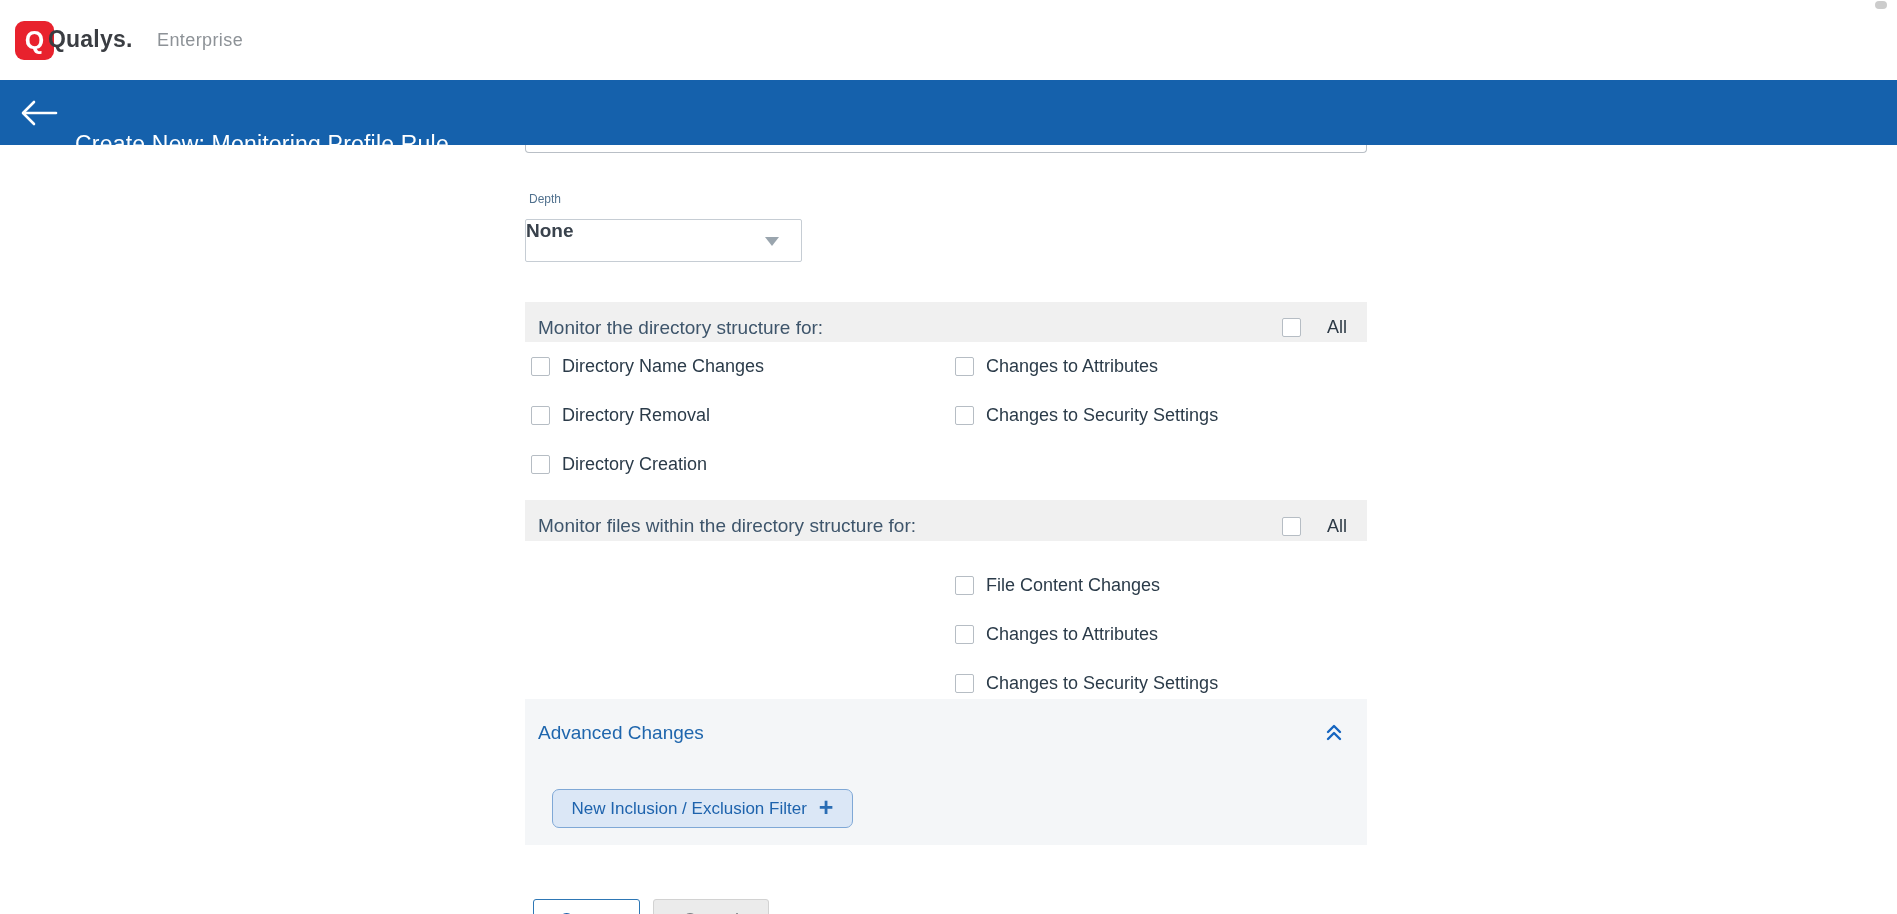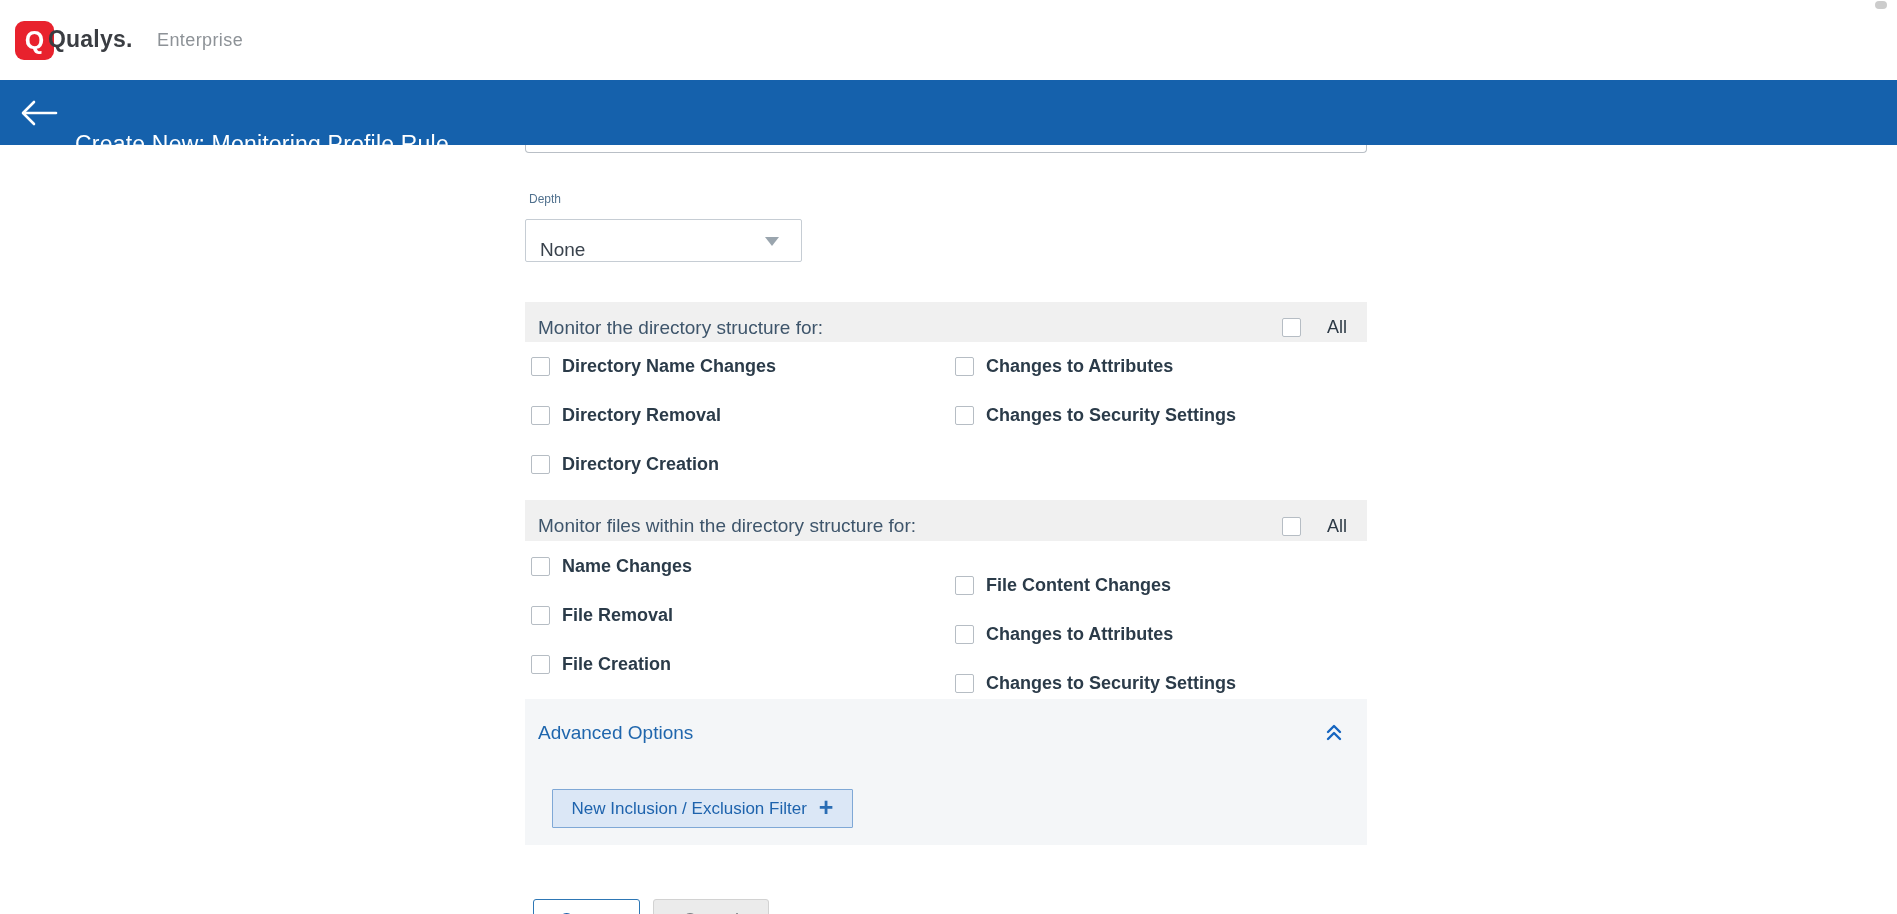--- a/index.html
+++ b/index.html
@@ -65,8 +65,8 @@
   .depth-select {
     position: absolute; left: 525px; top: 219px; width: 277px; height: 43px;
     border: 1px solid #c6cdd4; border-radius: 2px; background: #fff;
-    display: flex; align-items: flex-end; padding: 0 14px;
-    font-size: 19px; color: #39424c; cursor: pointer;
+    display: flex; align-items: flex-start; padding: 0 0;
+    font-size: 19px; color: #39424c; cursor: pointer; font-weight: bold;
   }
   .caret {
     position: absolute; right: 22px; top: 17px;

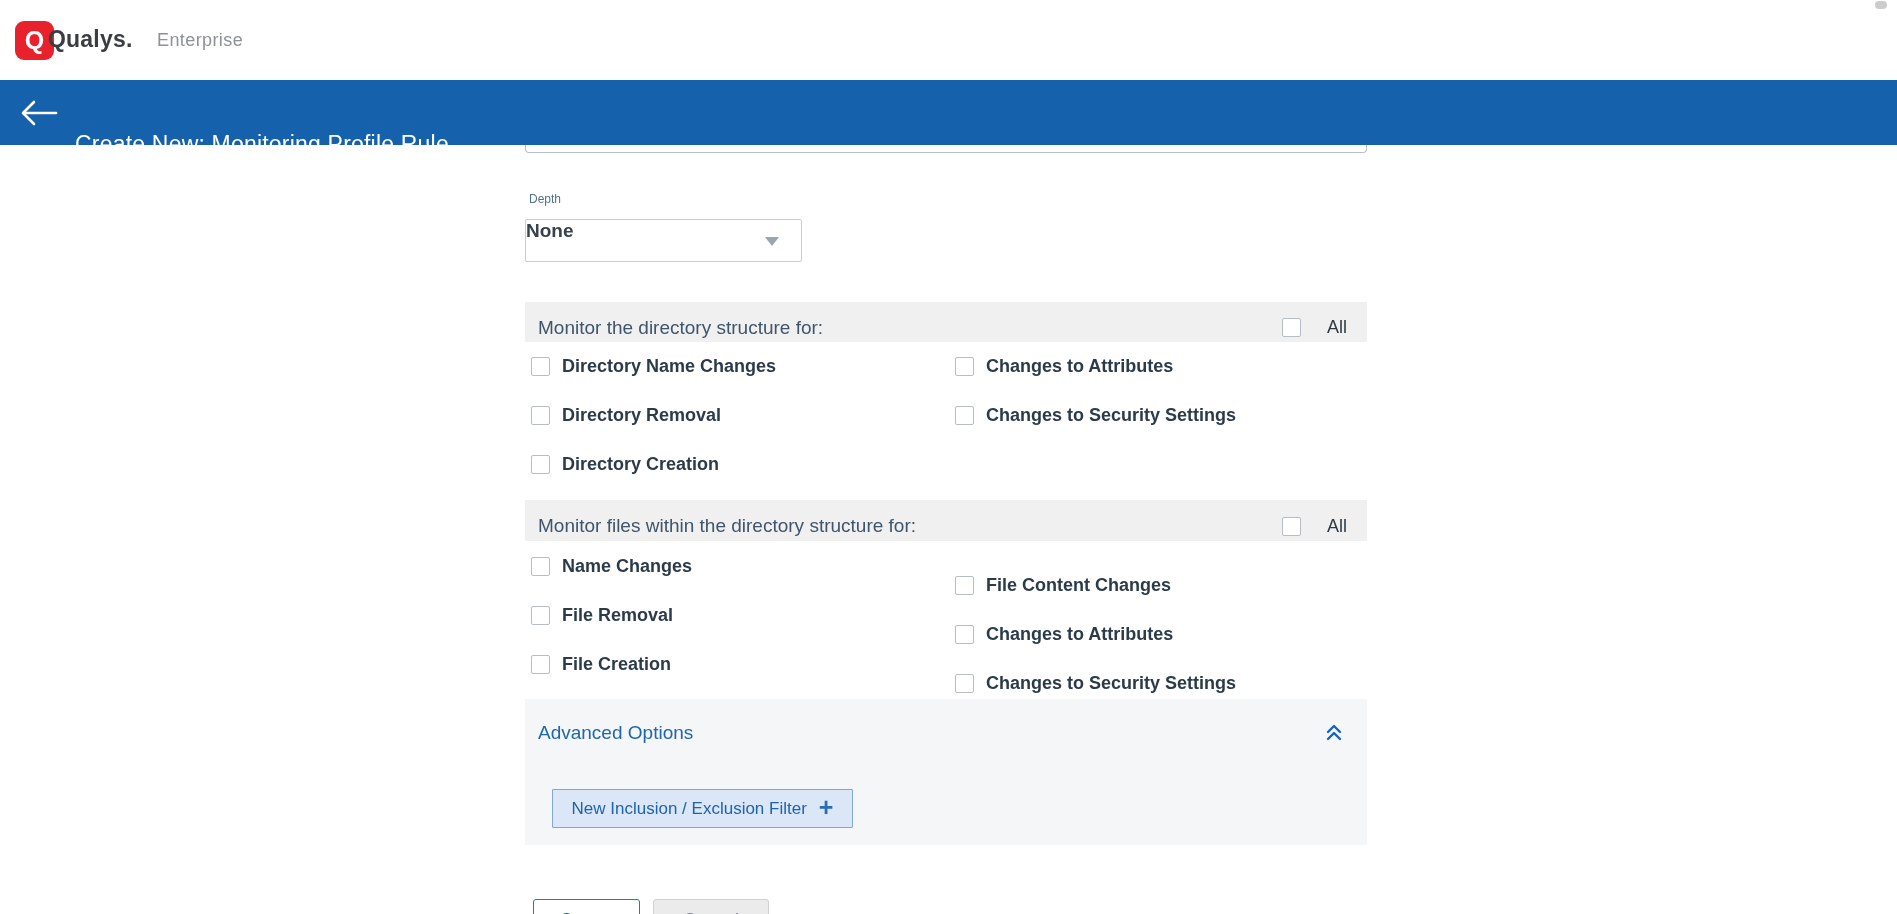--- a/index.html
+++ b/index.html
@@ -92,7 +92,7 @@
   }
   .col { position: absolute; display: flex; flex-direction: column; }
   .cbrow {
-    height: 49px; display: flex; align-items: center; gap: 12px; cursor: pointer; font-weight: bold;
+    height: 49px; display: flex; align-items: center; gap: 12px; cursor: pointer;
   }
   .cblabel { font-size: 18px; color: #2b3b49; white-space: nowrap; }
 

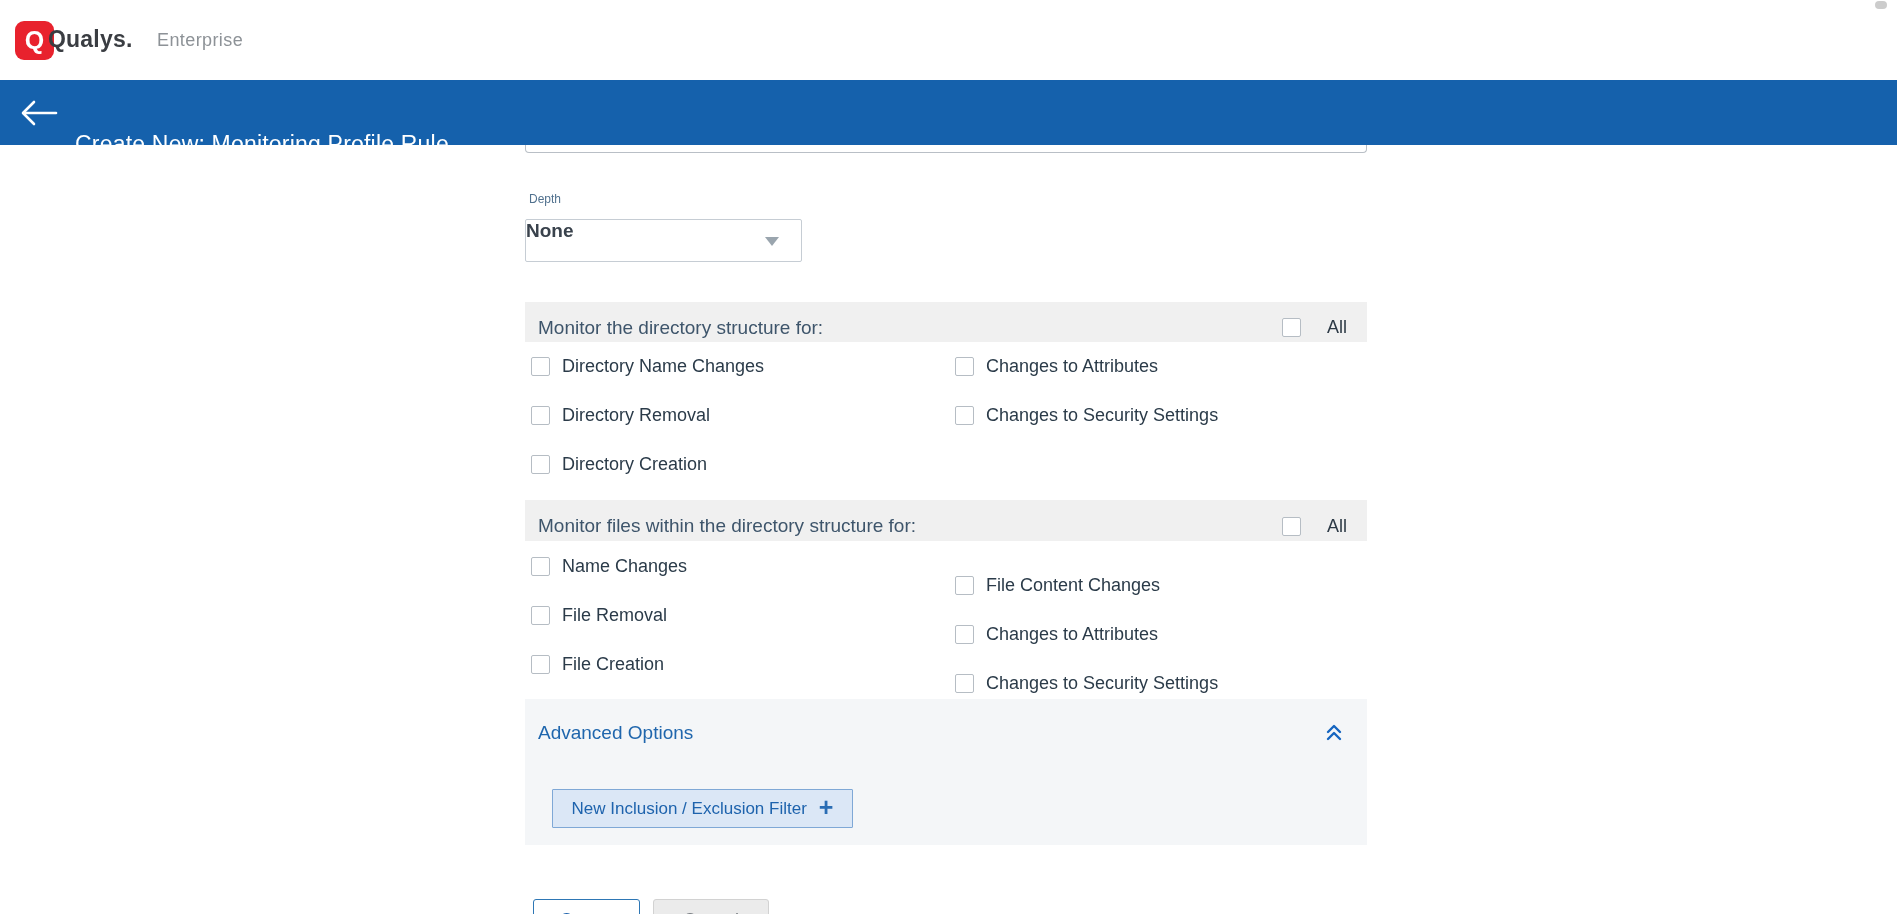--- a/index.html
+++ b/index.html
@@ -203,20 +203,6 @@
     </span>
   </div>
 
-  <div class="col" style="left:531px;top:542px">
-    <label class="cbrow">
-      <span class="cb"></span>
-      <span class="cblabel">Name Changes</span>
-    </label>
-    <label class="cbrow">
-      <span class="cb"></span>
-      <span class="cblabel">File Removal</span>
-    </label>
-    <label class="cbrow">
-      <span class="cb"></span>
-      <span class="cblabel">File Creation</span>
-    </label>
-  </div>
 
   <div class="col" style="left:955px;top:561px">
     <label class="cbrow">

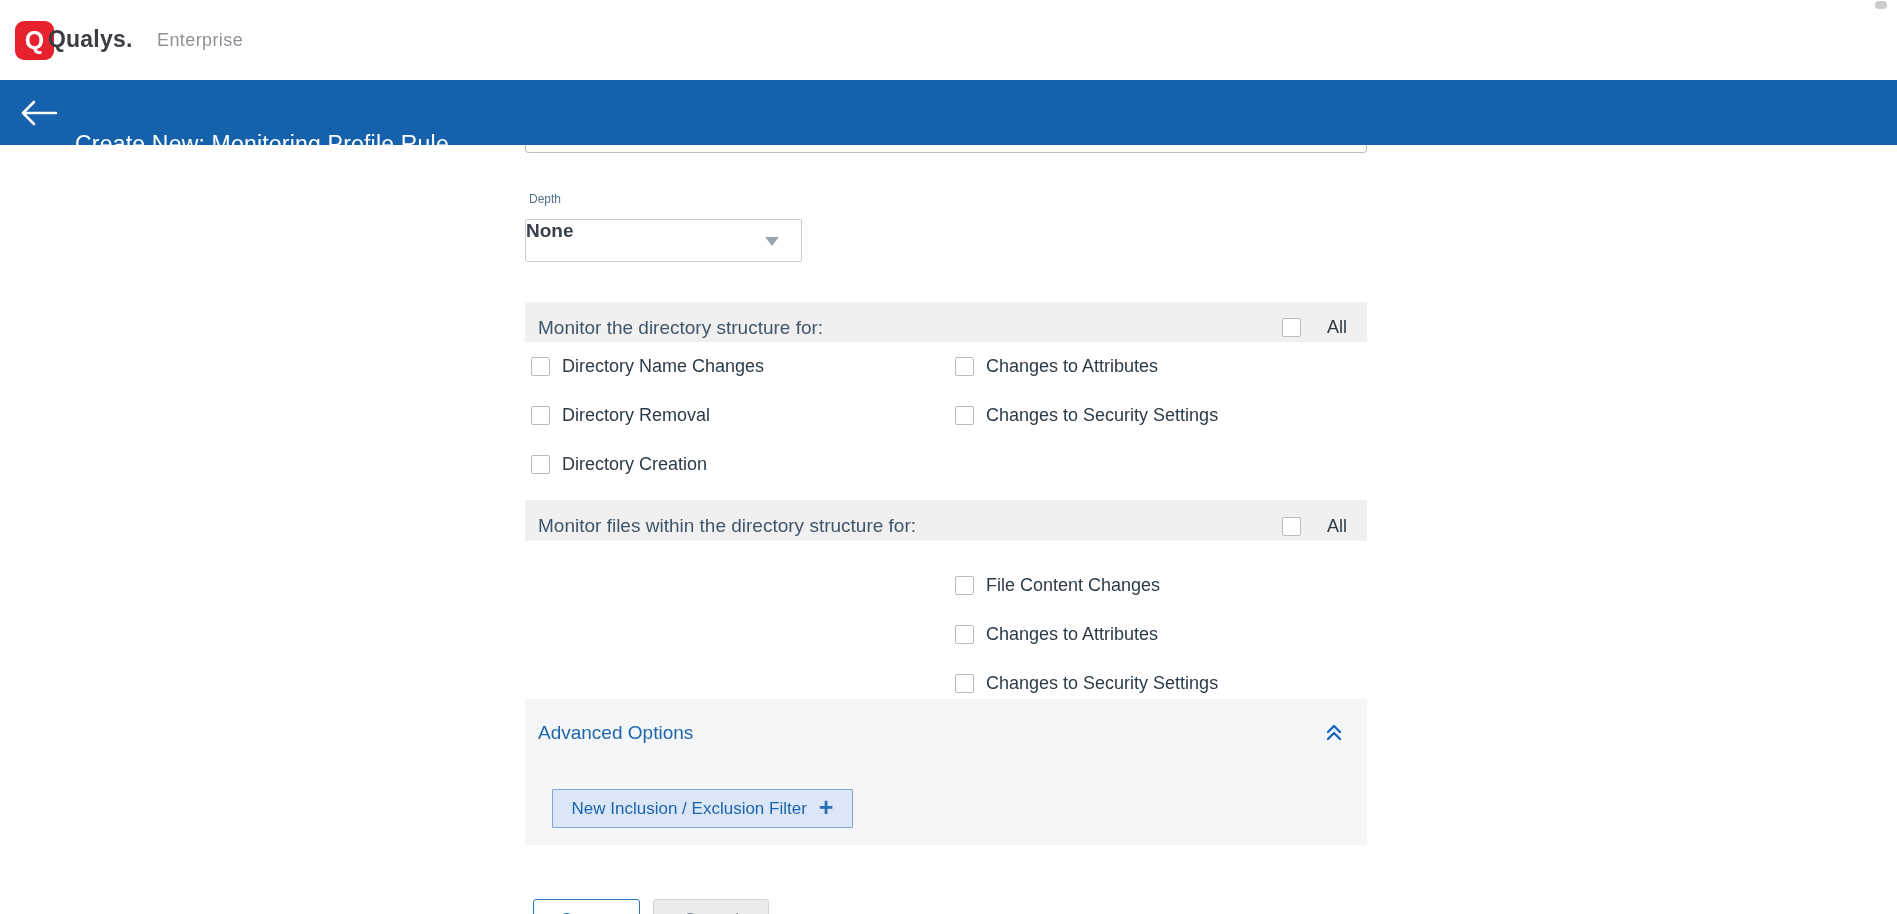--- a/index.html
+++ b/index.html
@@ -220,7 +220,7 @@
   </div>
 
   <div class="adv-panel">
-    <span class="adv-label">Advanced Options</span>
+    <span class="adv-label">Advanced Changes</span>
     <span class="adv-collapse">
       <svg width="22" height="22" viewBox="0 0 22 22">
         <polyline points="5,11 11,5 17,11" fill="none" stroke="#1565c0" stroke-width="2.4" stroke-linecap="round" stroke-linejoin="round"></polyline>

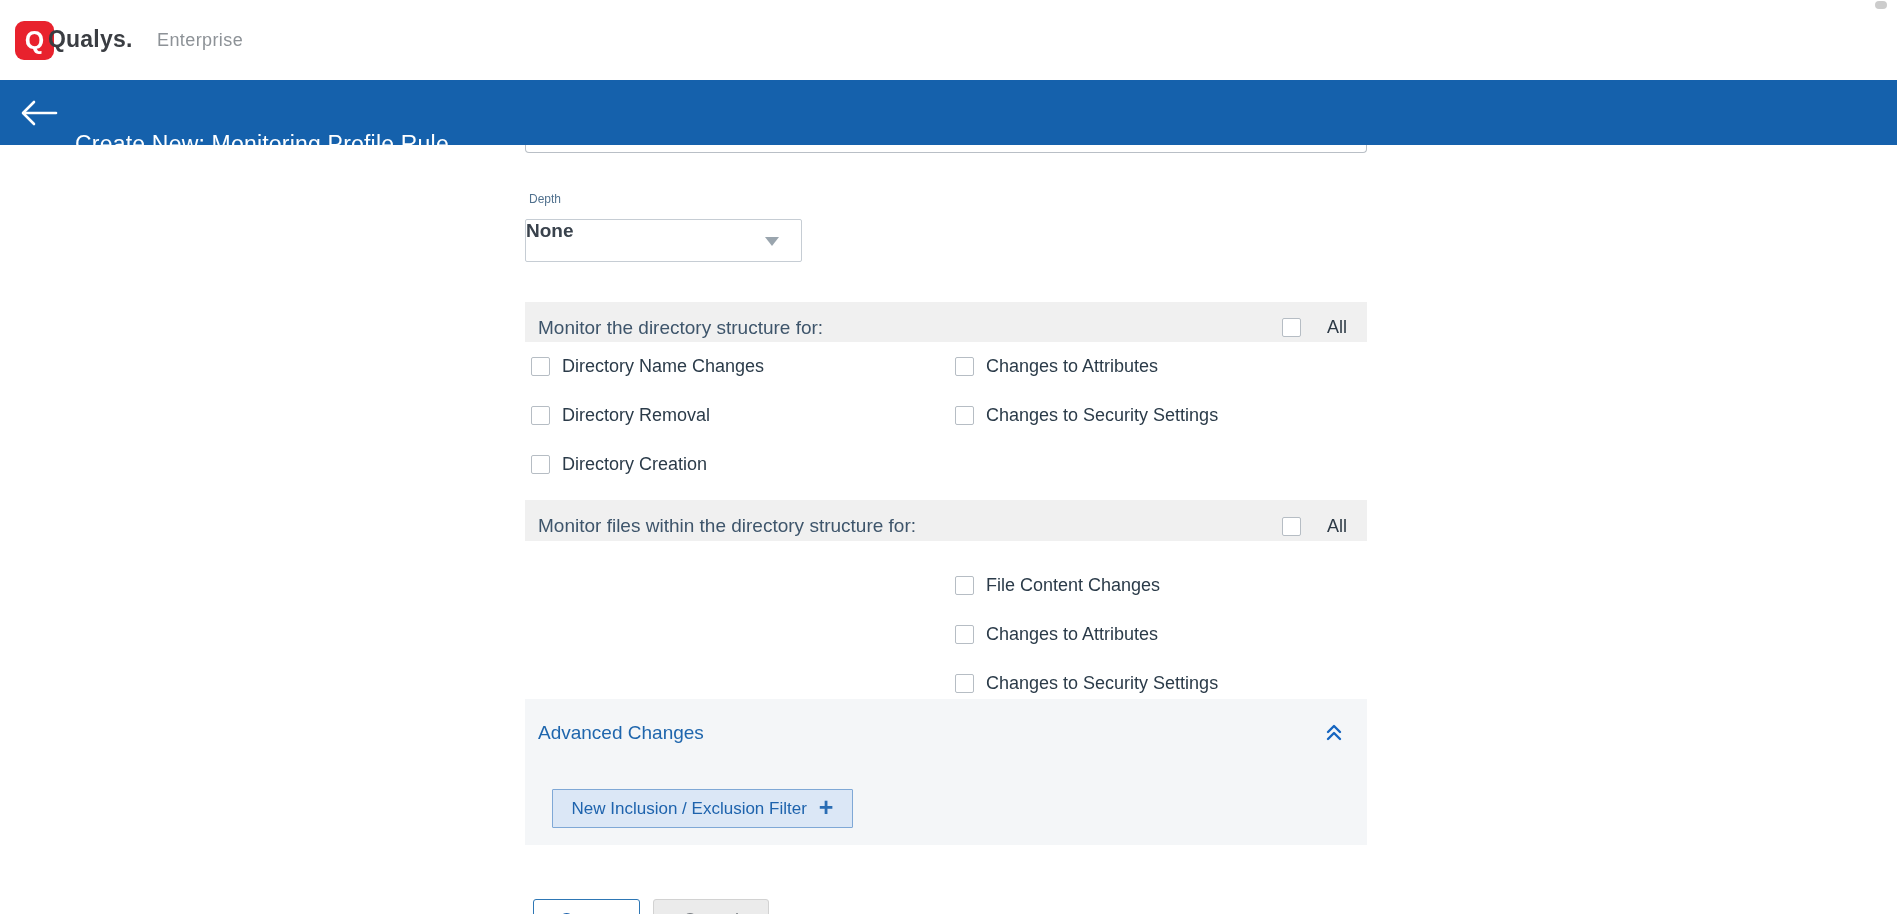--- a/index.html
+++ b/index.html
@@ -108,7 +108,7 @@
   .adv-collapse { position: absolute; right: 22px; top: 22px; width: 22px; height: 22px; cursor: pointer; }
   .filter-btn {
     position: absolute; left: 27px; top: 90px; width: 301px; height: 39px;
-    background: #dbe7f6; border: 1px solid #7fa8d6; border-radius: 1px;
+    background: #dbe7f6; border: 1px solid #7fa8d6; border-radius: 7px;
     display: flex; align-items: center; justify-content: center; gap: 12px;
     font-size: 17px; color: #1e63ad; cursor: pointer;
     font-family: "Liberation Sans", sans-serif;

